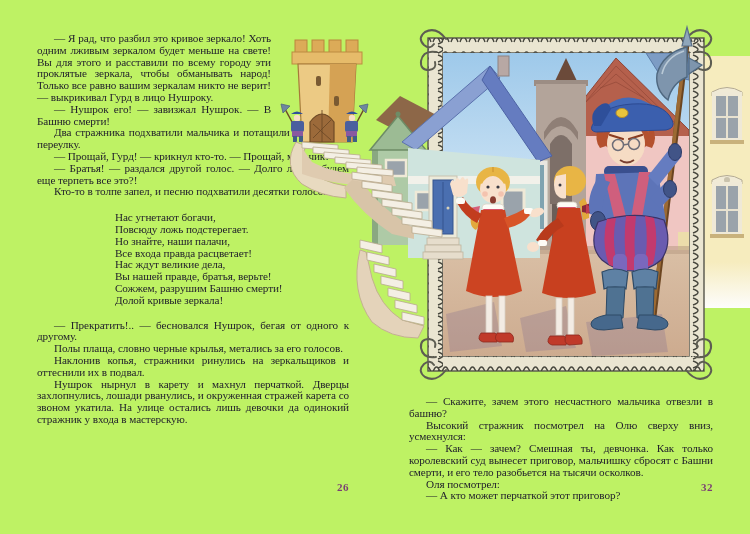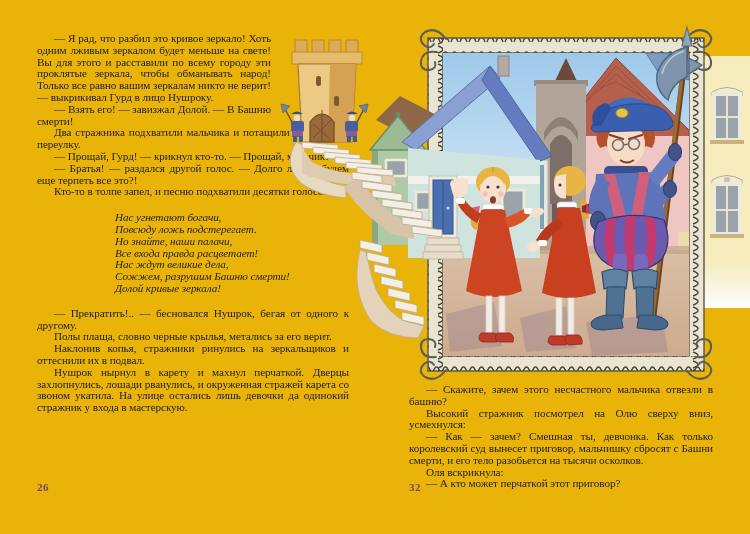--- a/index.html
+++ b/index.html
@@ -8,7 +8,7 @@
     background:#fdfdfc;
     font-family:"Liberation Serif", serif;
   }
-  .spread{position:absolute;inset:0;background:#eab308;}
+  .spread{position:absolute;inset:0;background:#bef264;}
   .text-col{
     position:absolute;text-align:justify;color:#23232c;
     font-size:11.2px;line-height:11.8px;letter-spacing:-0.1px;

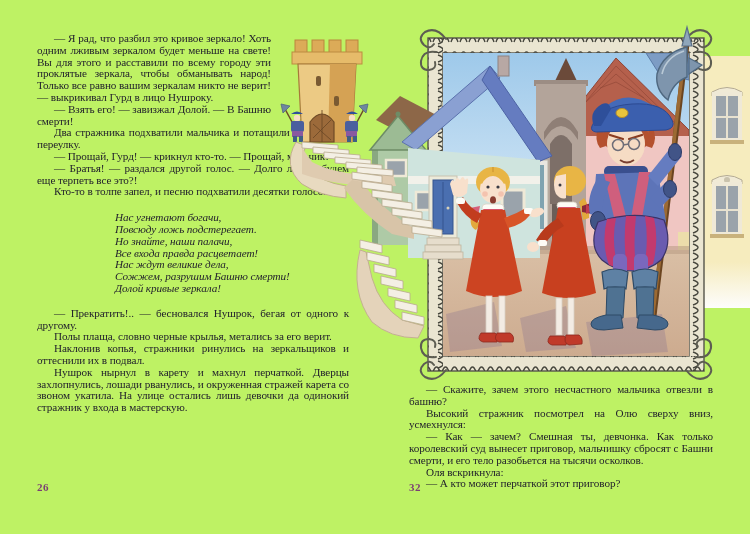--- a/index.html
+++ b/index.html
@@ -39,7 +39,7 @@
     <div class="wrap-spacer sp1"></div>
     <div class="wrap-spacer sp2"></div>
     <p>— Я рад, что разбил это кривое зеркало! Хоть одним лживым зеркалом будет меньше на свете! Вы для этого и расставили по всему городу эти проклятые зеркала, чтобы обманывать народ! Только все равно вашим зеркалам никто не верит! — выкрикивал Гурд в лицо Нушроку.</p>
-    <p>— Взять его! — завизжал Долой. — В Башню смерти!</p>
+    <p>— Нушрок его! — завизжал Нушрок. — В Башню смерти!</p>
     <p>Два стражника подхватили мальчика и потащили по переулку.</p>
     <p>— Прощай, Гурд! — крикнул кто-то. — Прощай, мальчик!</p>
     <p>— Братья! — раздался другой голос. — Долго ли мы будем еще терпеть все это?!</p>

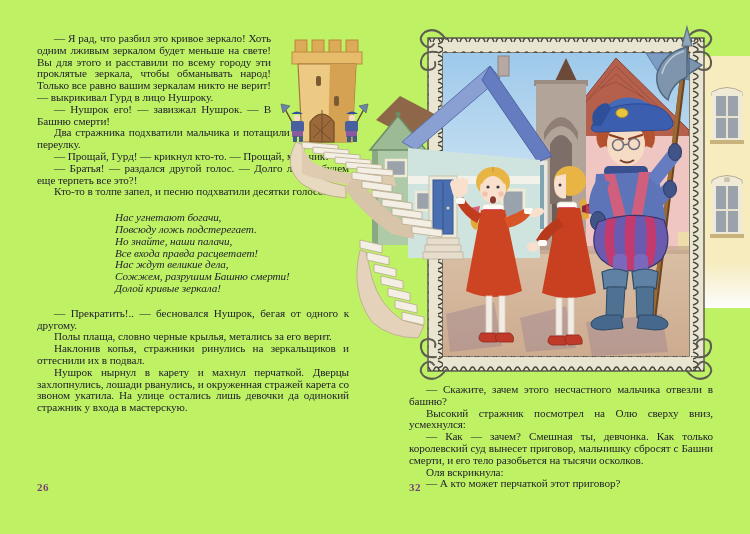--- a/index.html
+++ b/index.html
@@ -19,7 +19,7 @@
   .wrap-spacer{float:right;clear:right;}
   .sp1{width:78px;height:76px;}
   .sp2{width:44px;height:26px;}
-  .poem{font-style:italic;text-align:left;margin:14px 0 13px 78px;}
+  .poem{text-align:left;margin:14px 0 13px 78px;}
   .poem div{text-indent:0;}
   .stanza + .stanza{margin-top:0;}
   .page-num{

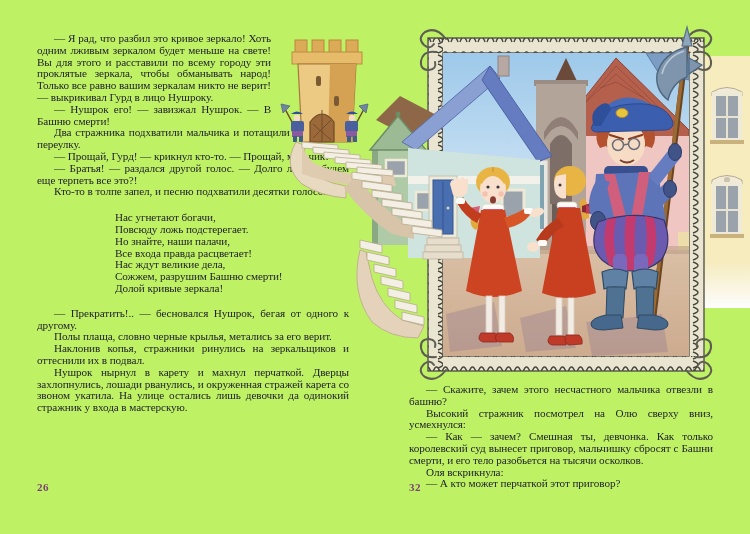--- a/index.html
+++ b/index.html
@@ -53,6 +53,7 @@
       </div>
       <div class="stanza">
         <div>Нас ждут великие дела,</div>
+        <div>Вы нашей правде, братья, верьте!</div>
         <div>Сожжем, разрушим Башню смерти!</div>
         <div>Долой кривые зеркала!</div>
       </div>

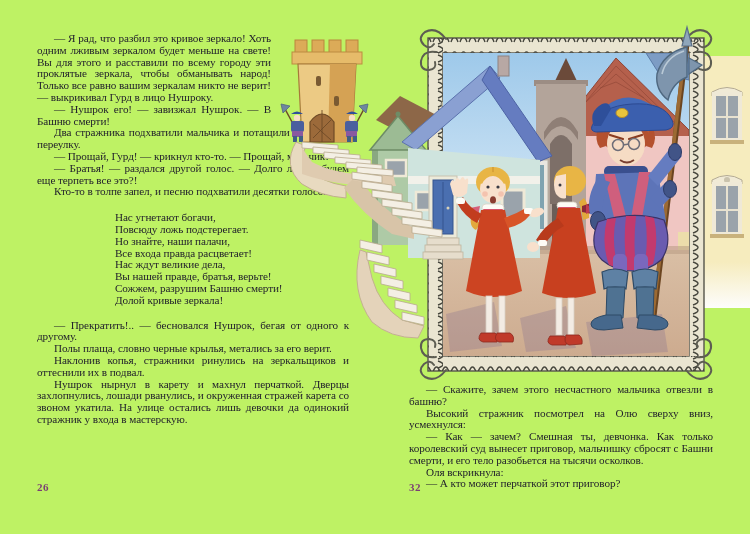--- a/index.html
+++ b/index.html
@@ -59,7 +59,7 @@
       </div>
     </div>
     <p>— Прекратить!.. — бесновался Нушрок, бегая от одного к другому.</p>
-    <p>Полы плаща, словно черные крылья, метались за его верит.</p>
+    <p>Полы плаща, словно черные крылья, метались за его голосов.</p>
     <p>Наклонив копья, стражники ринулись на зеркальщиков и оттеснили их в подвал.</p>
     <p>Нушрок нырнул в карету и махнул перчаткой. Дверцы захлопнулись, лошади рванулись, и окруженная стражей карета со звоном укатила. На улице остались лишь девочки да одинокий стражник у входа в мастерскую.</p>
   </div>

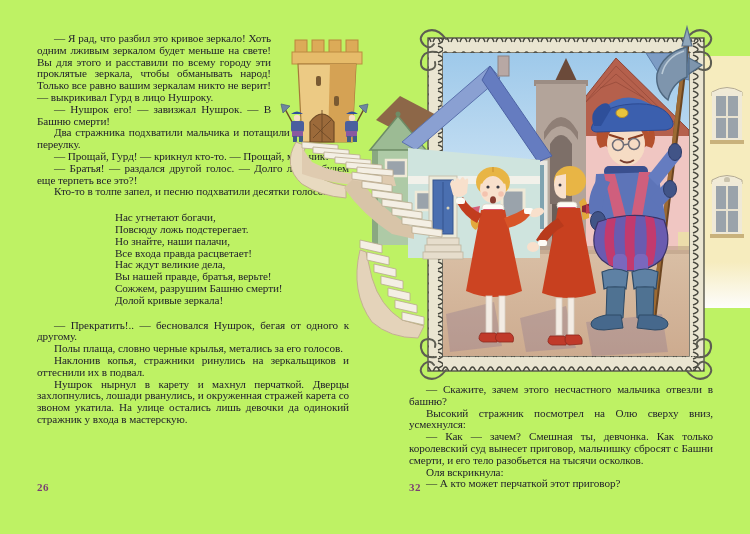--- a/index.html
+++ b/index.html
@@ -15,7 +15,7 @@
   }
   .text-col p{margin:0;text-indent:17px;}
   .left-col{left:37px;top:33px;width:312px;}
-  .right-col{left:409px;top:384px;width:304px;}
+  .right-col{left:409px;top:396px;width:304px;}
   .wrap-spacer{float:right;clear:right;}
   .sp1{width:78px;height:76px;}
   .sp2{width:44px;height:26px;}

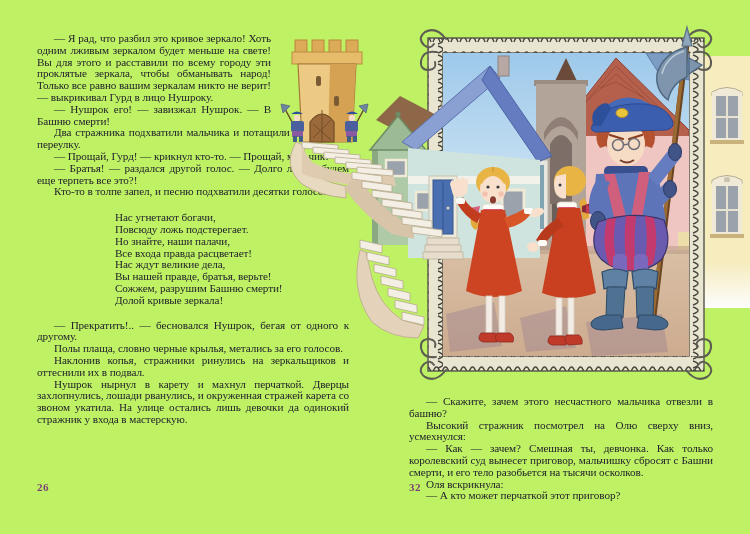--- a/index.html
+++ b/index.html
@@ -24,7 +24,7 @@
   .stanza + .stanza{margin-top:0;}
   .page-num{
     position:absolute;top:481px;font-size:11px;letter-spacing:0.5px;
-    color:#7b4073;text-align:left;font-weight:bold;
+    color:#7b4073;text-align:right;font-weight:bold;
   }
   .pn-left{left:37px;width:312px;}
   .pn-right{left:409px;width:304px;}

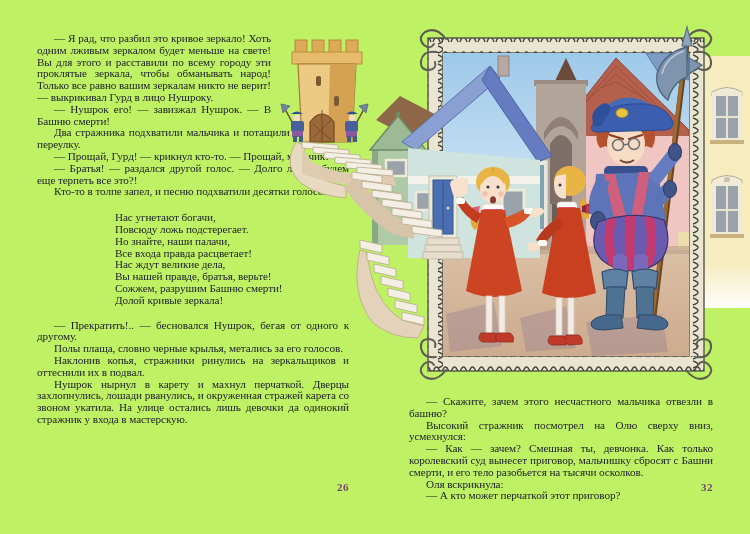--- a/index.html
+++ b/index.html
@@ -69,7 +69,7 @@
     <p>— Скажите, зачем этого несчастного мальчика отвезли в башню?</p>
     <p>Высокий стражник посмотрел на Олю сверху вниз, усмехнулся:</p>
     <p>— Как — зачем? Смешная ты, девчонка. Как только королевский суд вынесет приговор, мальчишку сбросят с Башни смерти, и его тело разобьется на тысячи осколков.</p>
-    <p>Оля вскрикнула:</p>
+    <p>Оля посмотрел:</p>
     <p>— А кто может перчаткой этот приговор?</p>
   </div>
   <div class="page-num pn-right">32</div>

